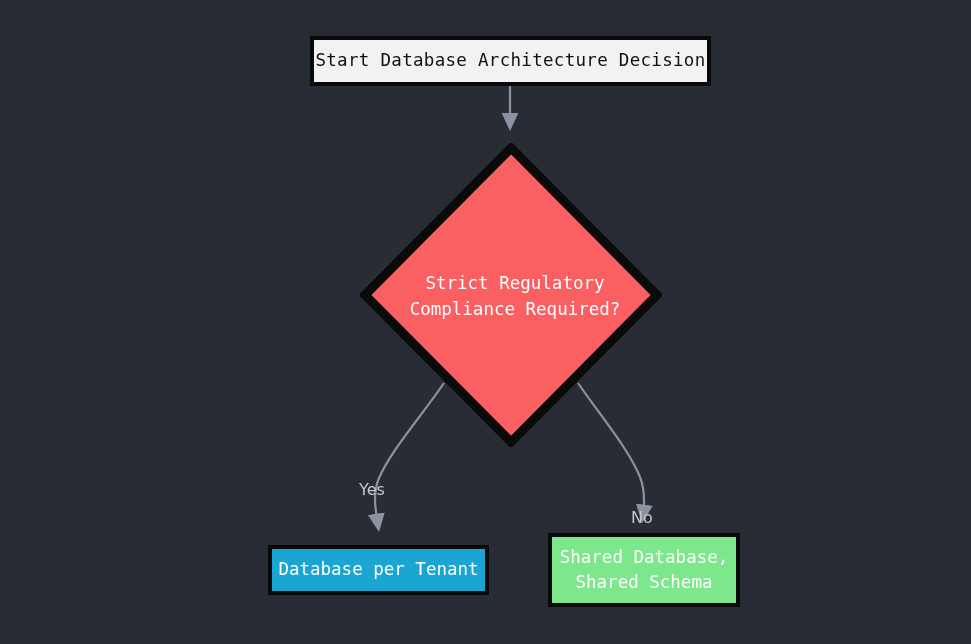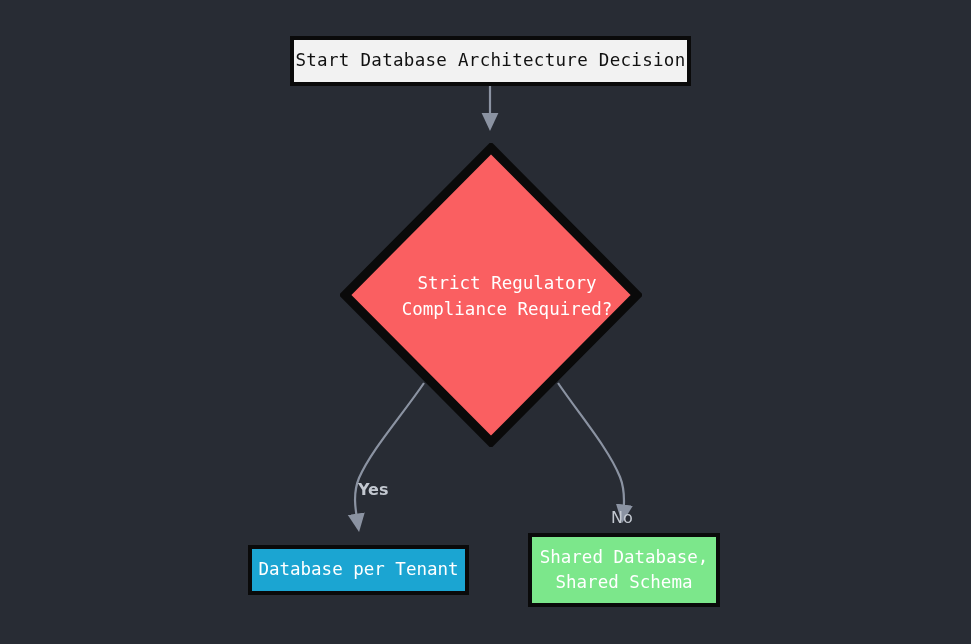--- a/index.html
+++ b/index.html
@@ -18,6 +18,7 @@
     width: 826px;
     height: 644px;
     background: #282c34;
+    margin-left: 20px;
   }
   #edges {
     position: absolute;

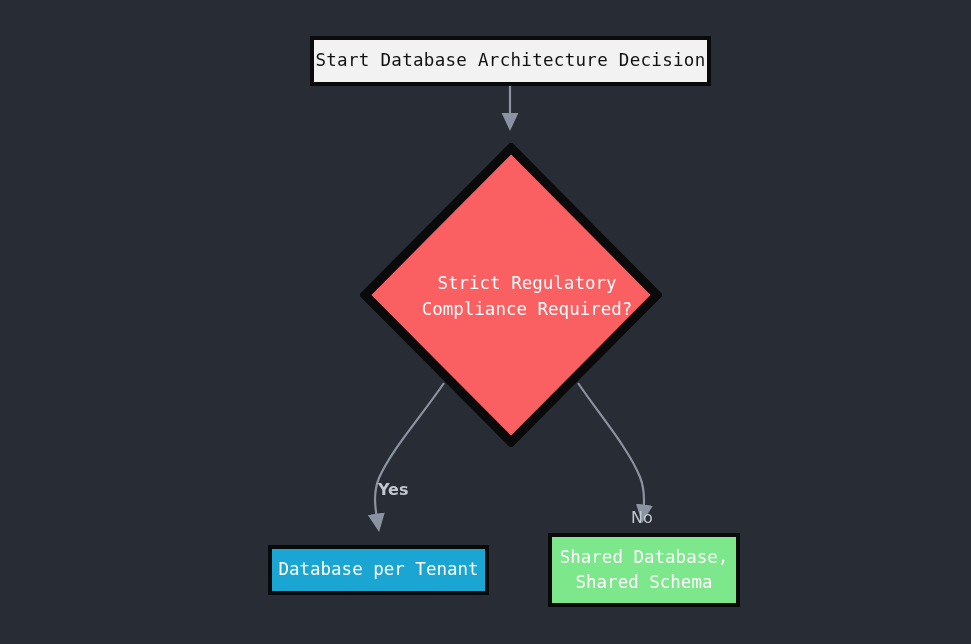--- a/index.html
+++ b/index.html
@@ -72,7 +72,7 @@
   }
   .diamond-label {
     position: absolute;
-    left: 16px;
+    left: 4px;
     top: 0;
     width: 100%;
     height: 100%;

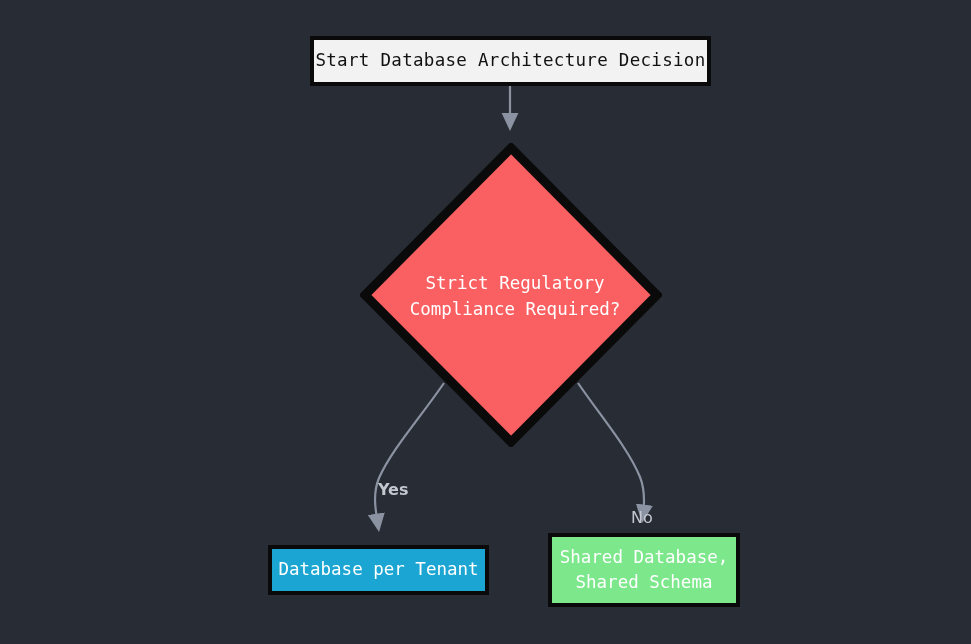--- a/index.html
+++ b/index.html
@@ -123,7 +123,7 @@
     color: #c3c8d0;
     white-space: nowrap;
   }
-  .edge-label-yes { left: 358px; top: 480px; font-weight: bold; }
+  .edge-label-yes { left: 339px; top: 480px; }
   .edge-label-no  { left: 611px; top: 508px; }
 </style>
 </head>

